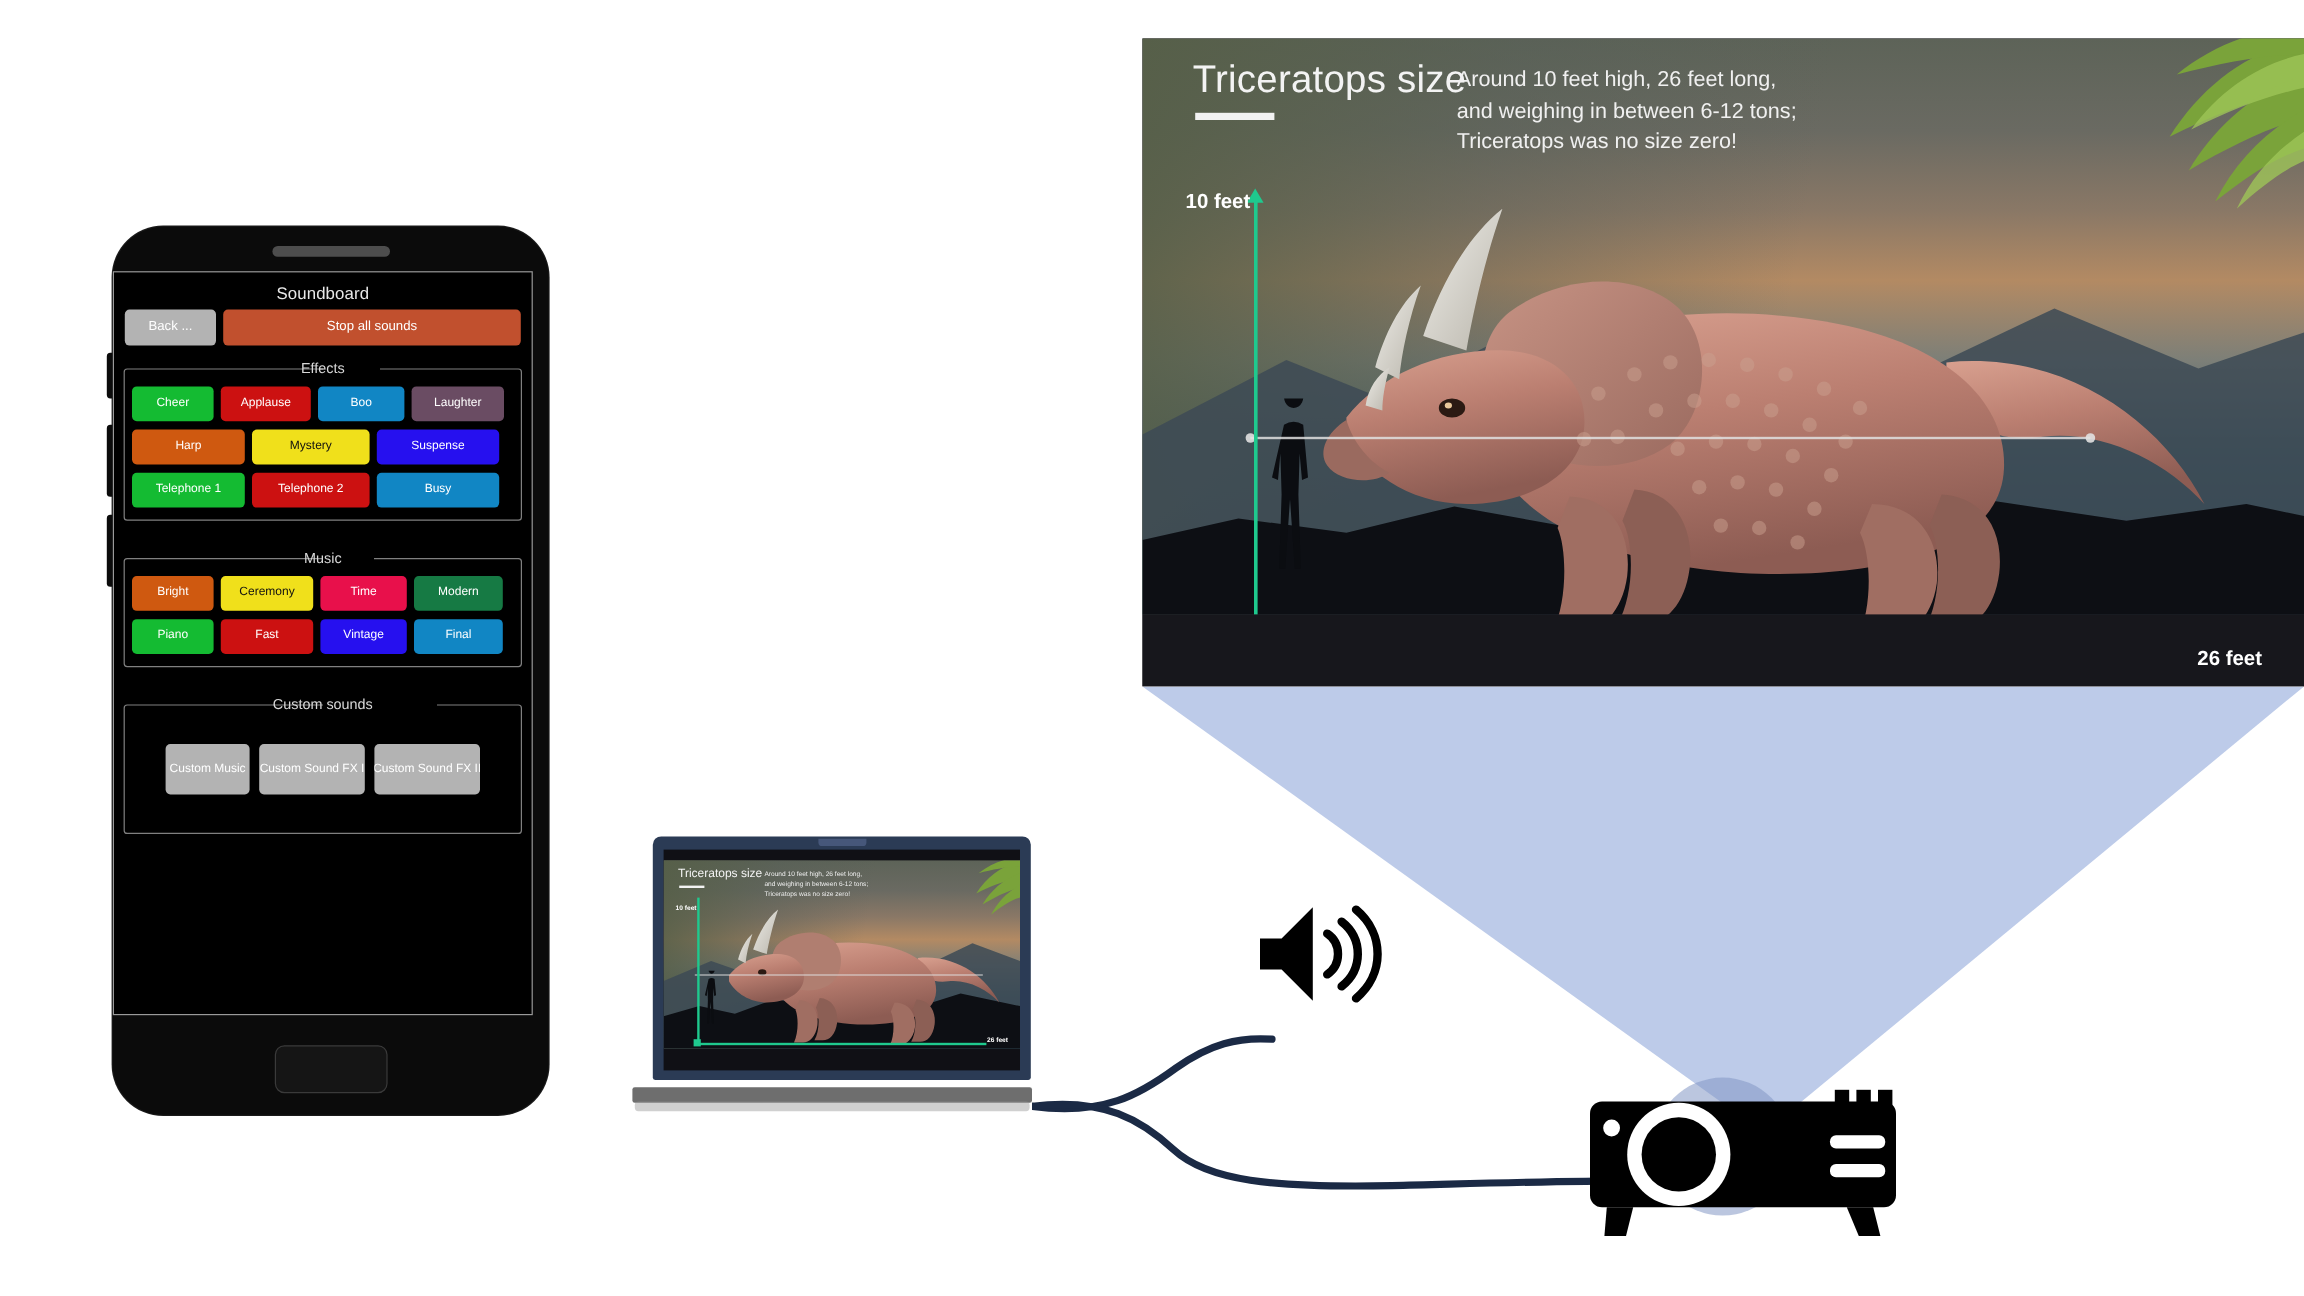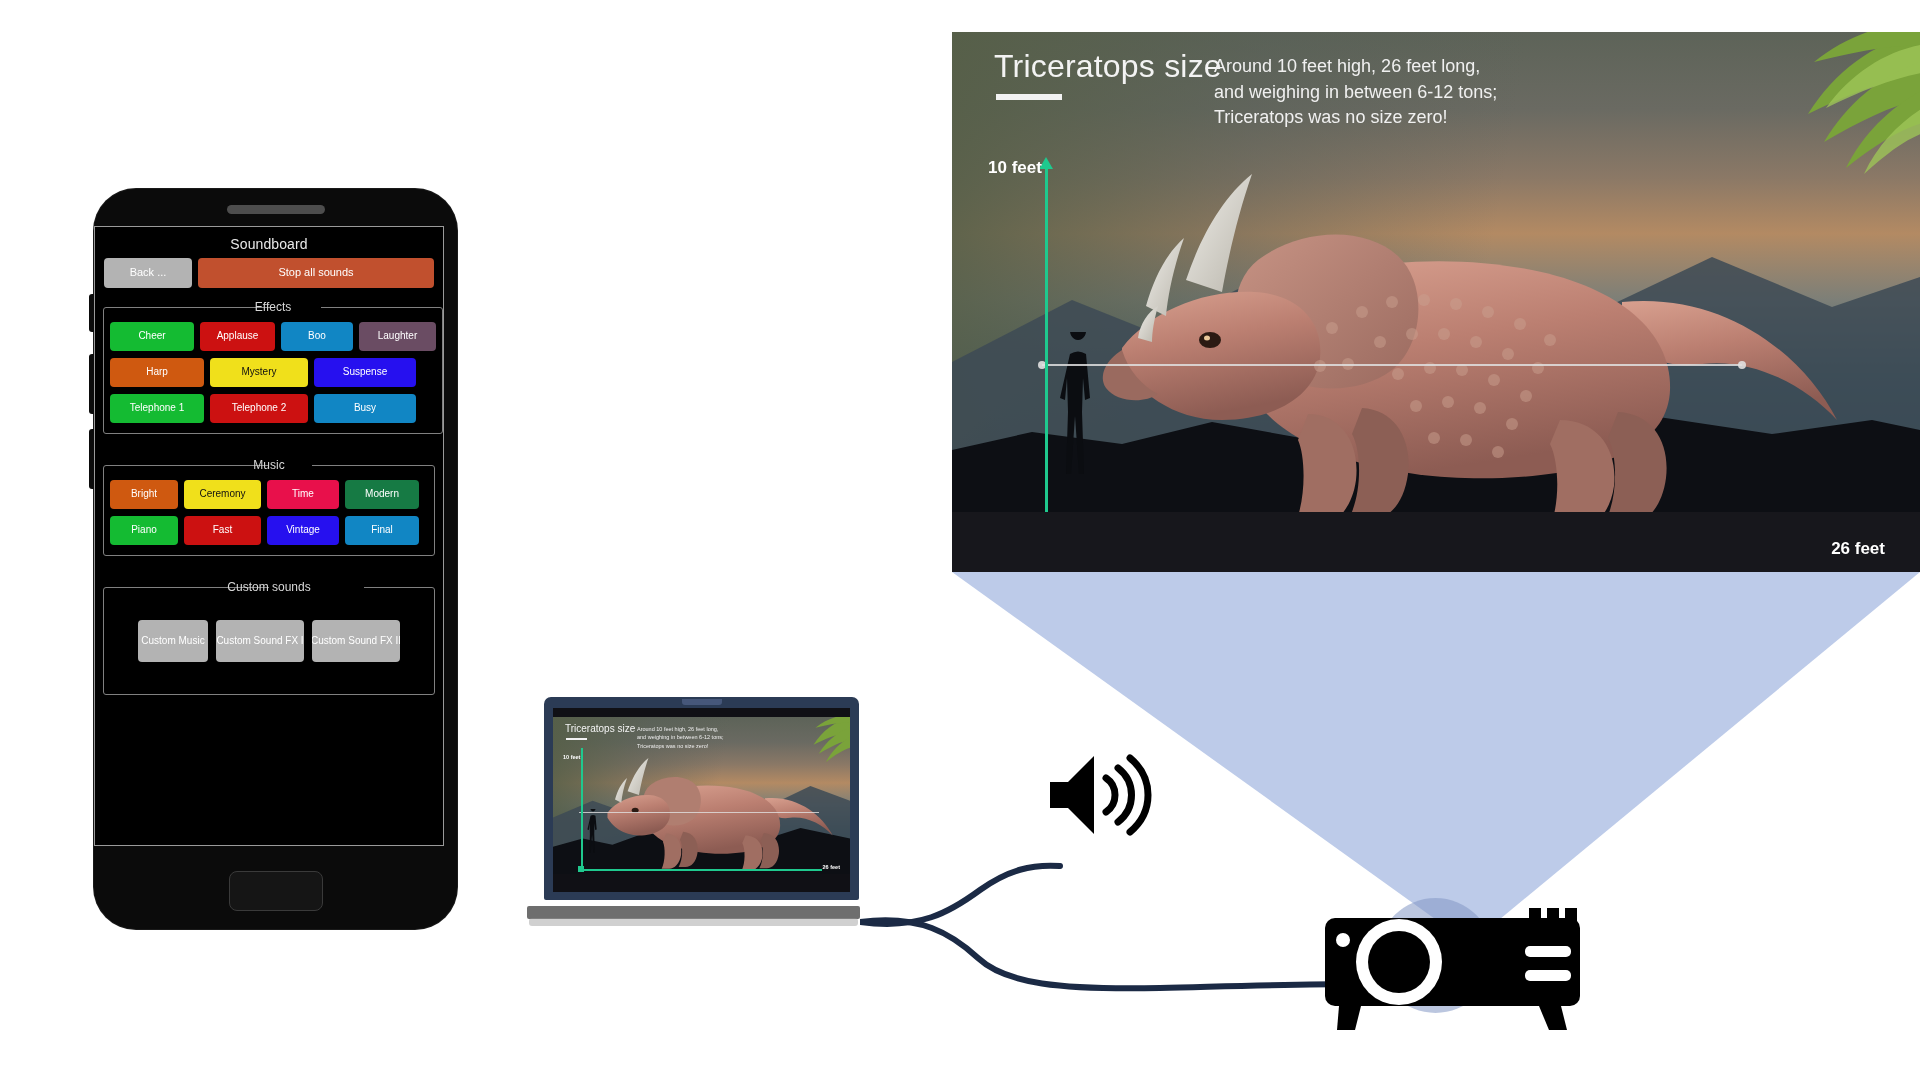--- a/index.html
+++ b/index.html
@@ -91,7 +91,7 @@
     white-space: nowrap;
   }
   #back-btn {
-    width: 88px; height: 30px;
+    width: 76px; height: 30px;
     background: #b3b3b3; color: #ffffff;
   }
   #stop-all-btn {

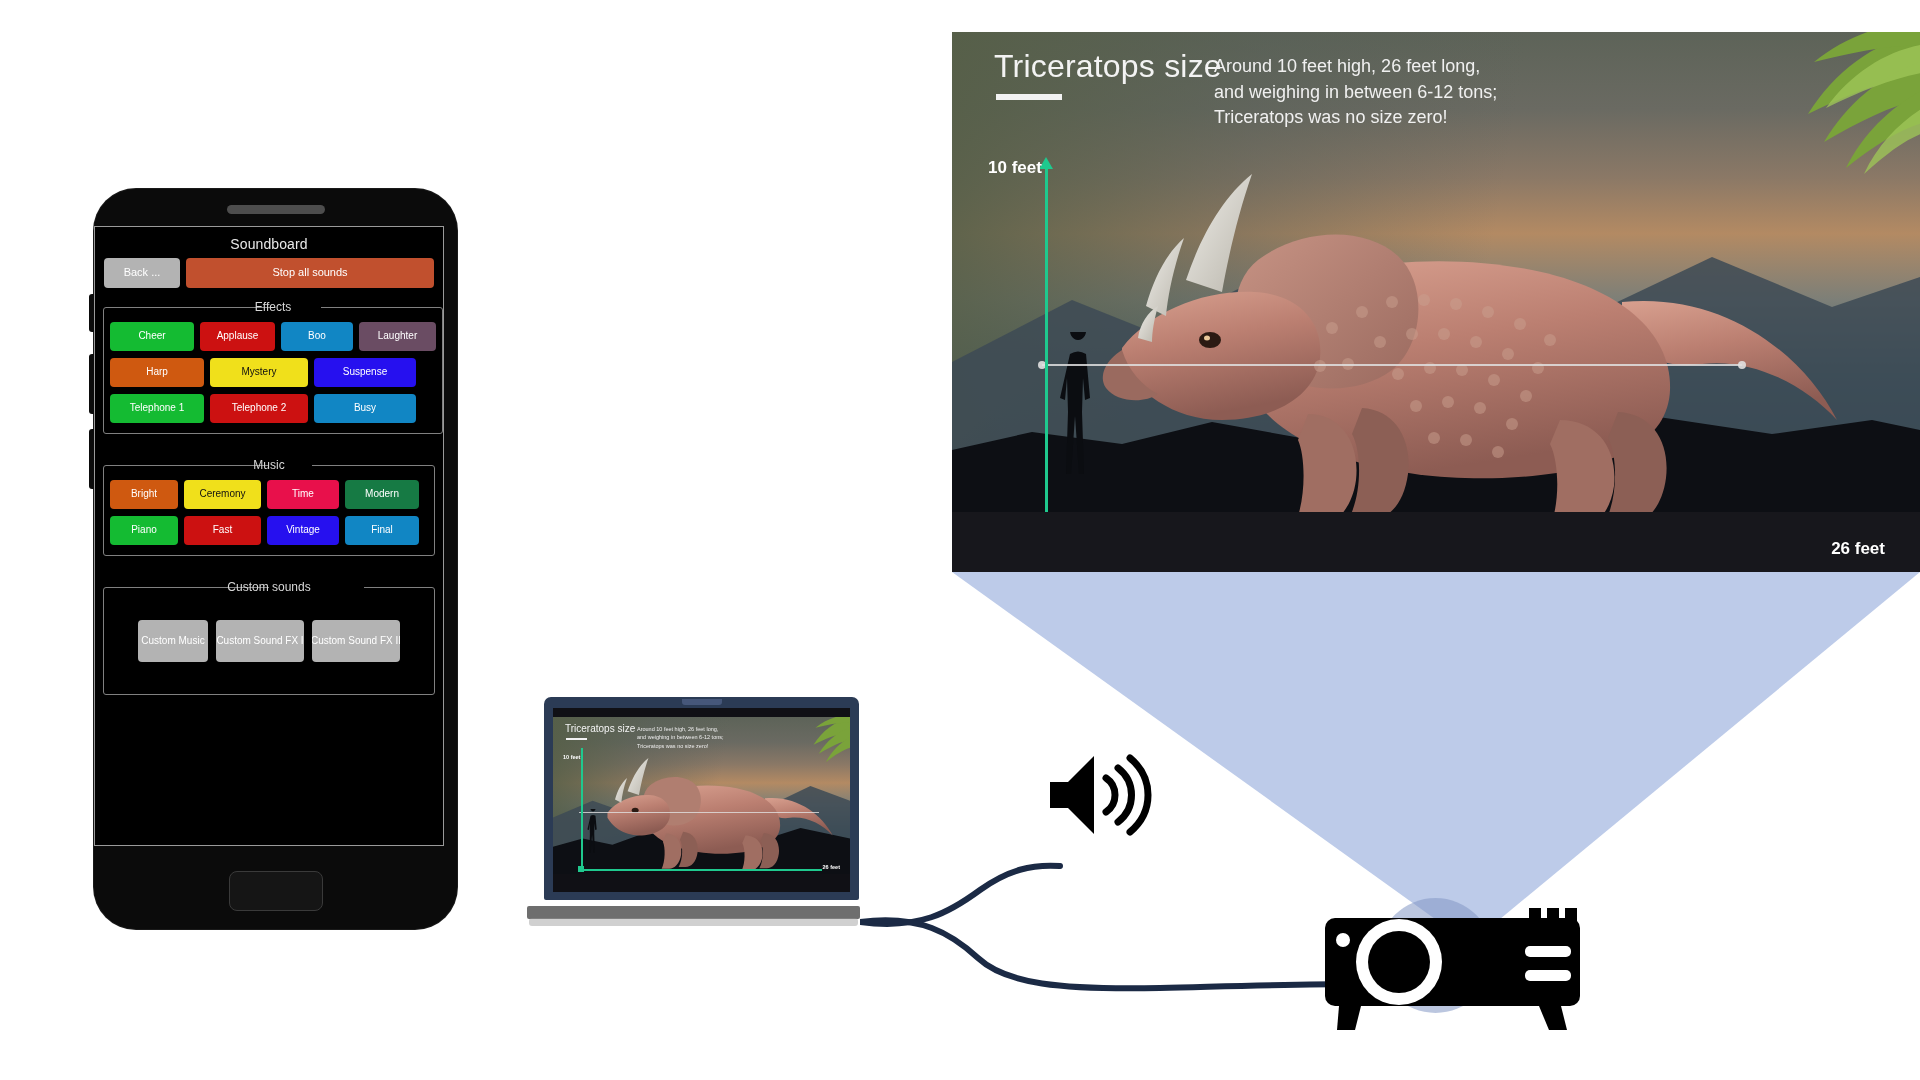--- a/index.html
+++ b/index.html
@@ -410,7 +410,7 @@
           <fieldset class="group">
             <legend>Effects</legend>
             <div class="grid-row">
-              <button class="btn pad" style="background: rgb(20, 187, 50); color: rgb(255, 255, 255); width: 84px; text-align: right;">Cheer</button>
+              <button class="btn pad" style="background: rgb(20, 187, 50); color: rgb(255, 255, 255); width: 68px; text-align: right;">Cheer</button>
               <button class="btn pad" style="background: rgb(204, 17, 17); color: rgb(255, 255, 255); width: 75px;">Applause</button>
               <button class="btn pad" style="background: rgb(17, 134, 196); color: rgb(255, 255, 255); width: 72px;">Boo</button>
               <button class="btn pad" style="background: rgb(106, 76, 99); color: rgb(255, 255, 255); width: 77px;">Laughter</button>

